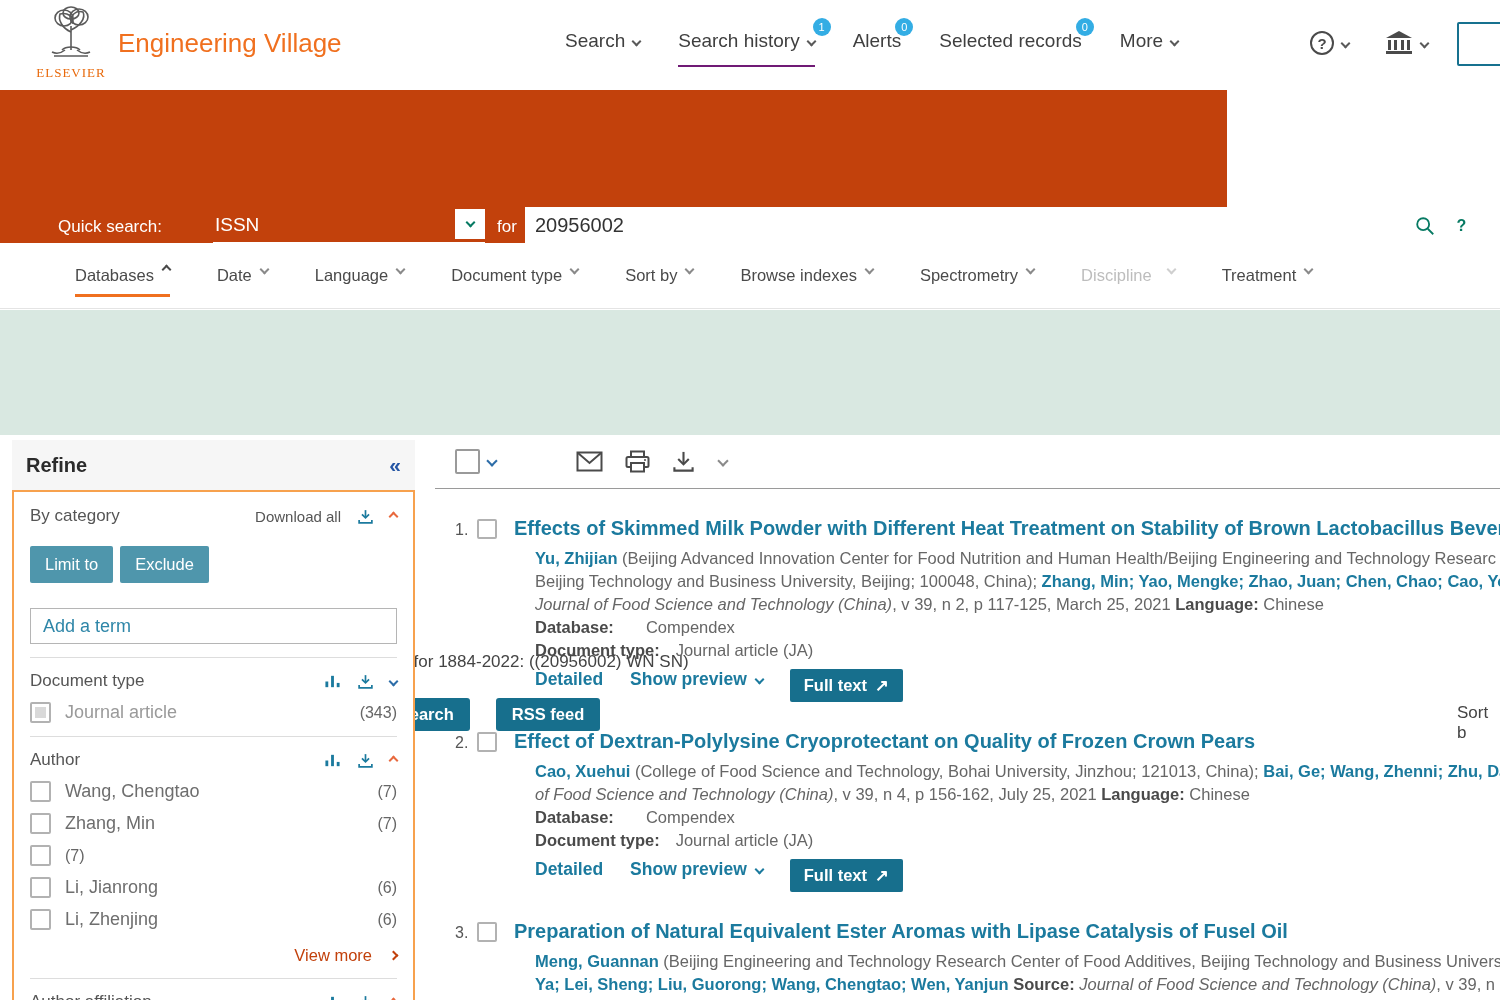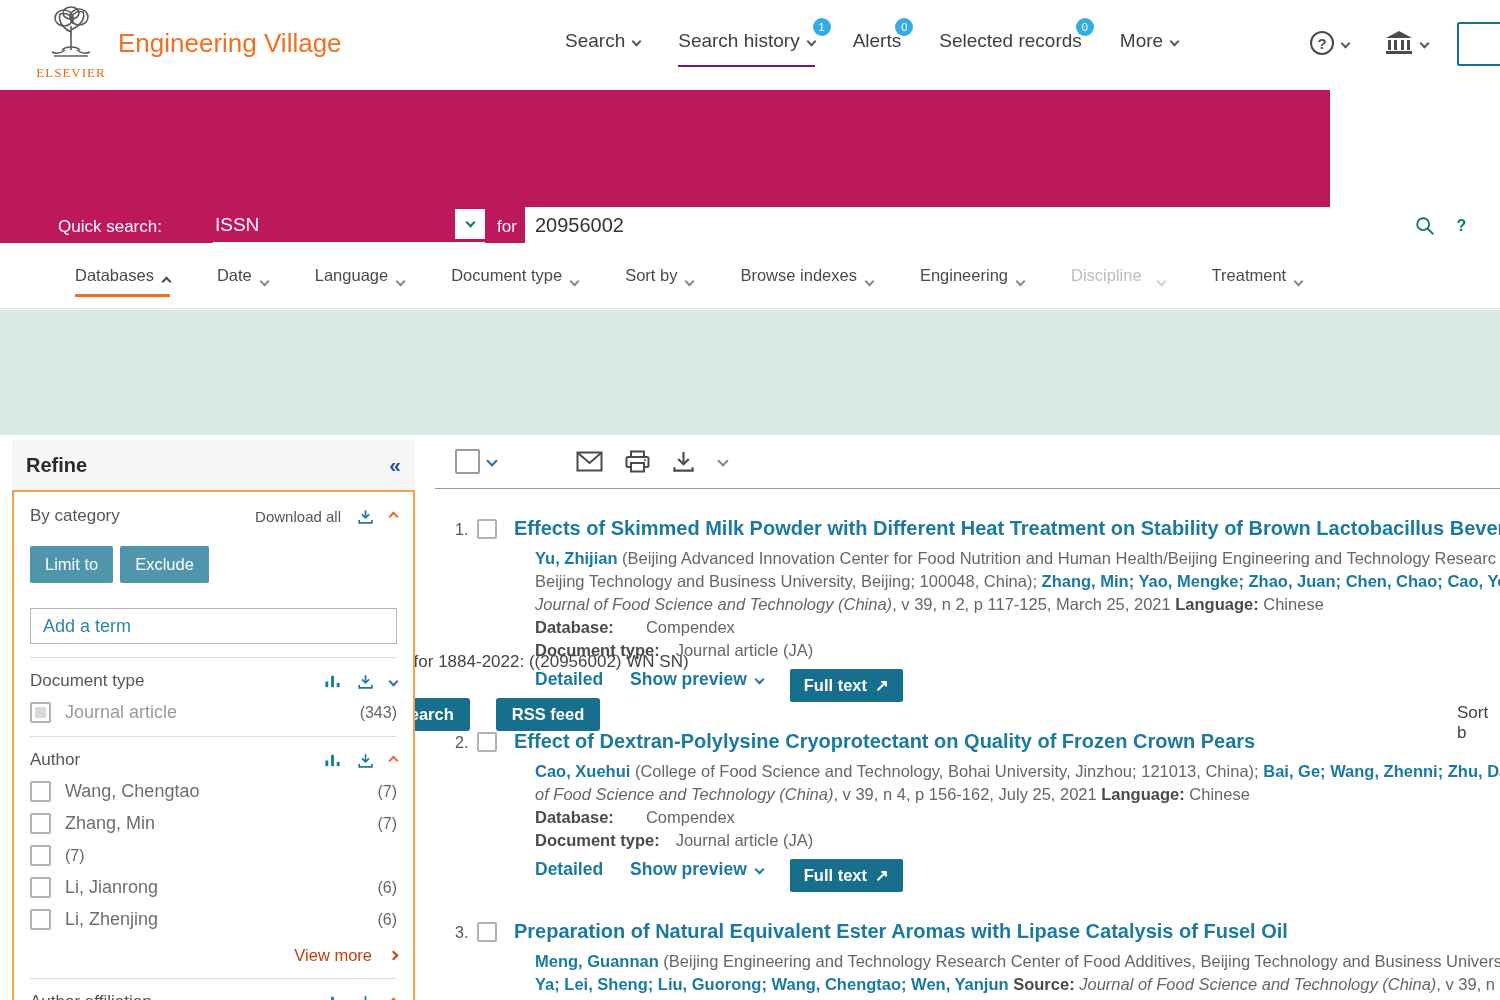--- a/index.html
+++ b/index.html
@@ -37,7 +37,7 @@
                 border:2px solid #17718F; border-radius:2px; background:#fff; }
 
   
-  #greenbar { position:absolute; left:0; top:90px; width:1330px; height:153px; background:#be185d; color:#fff; }
+  #greenbar { position:absolute; left:0; top:90px; width:1227px; height:153px; background:#c2410c; color:#fff; }
   #qs-label { position:absolute; left:58px; top:127px; font-size:17px; }
   #qs-select { position:absolute; left:213px; top:116px; width:272px; height:38px;
                border-bottom:2px solid #fff; cursor:pointer; }

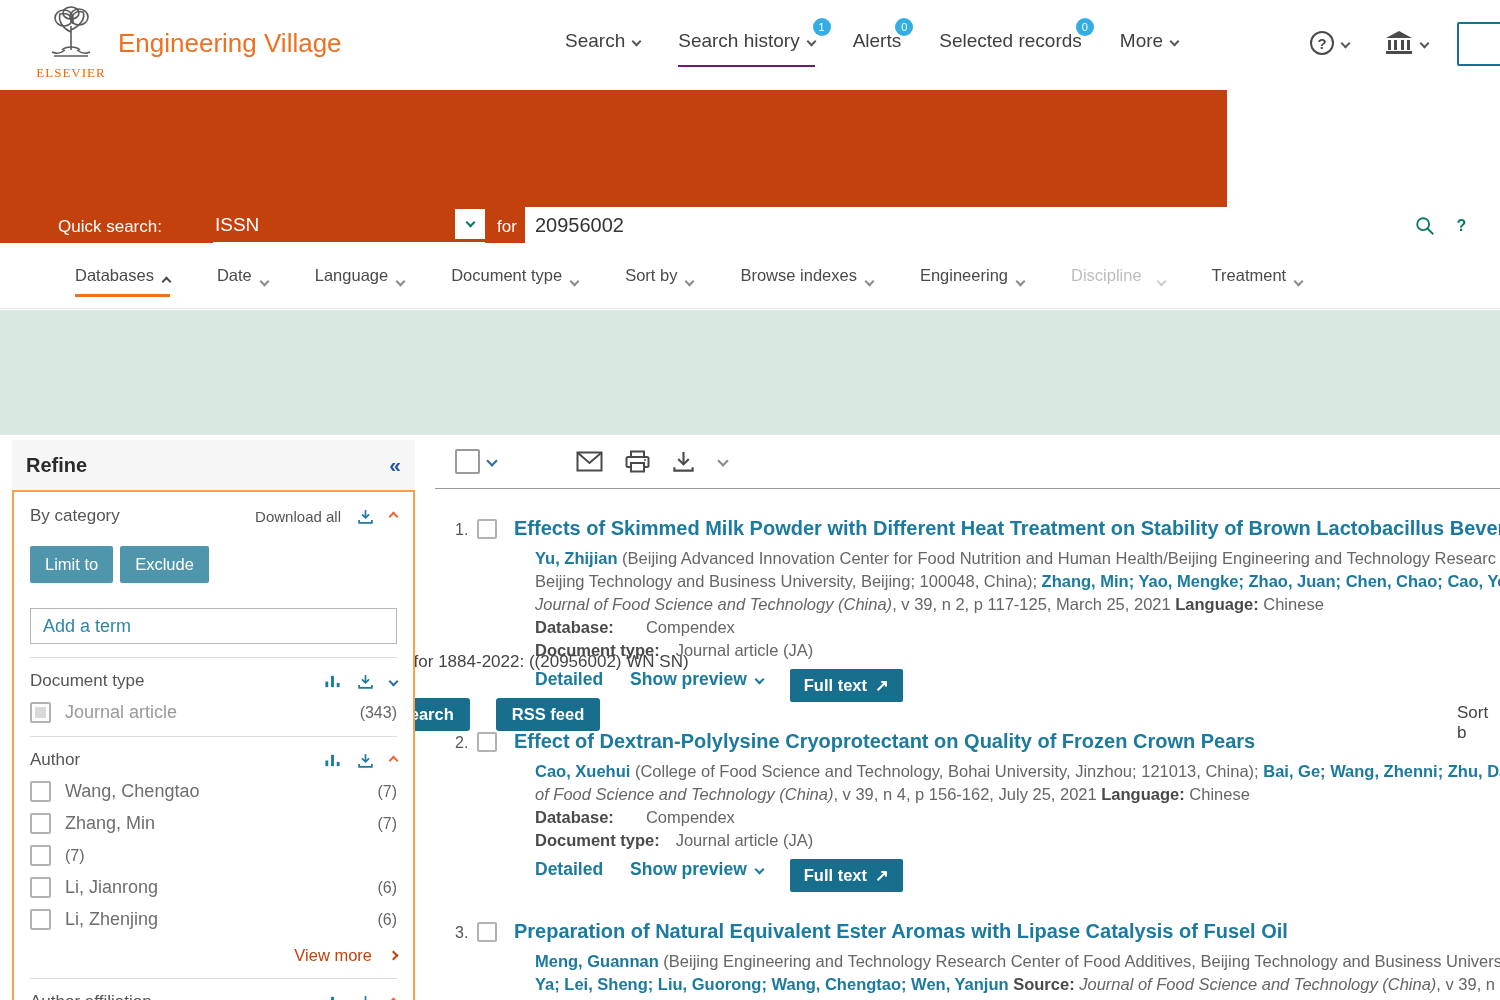--- a/index.html
+++ b/index.html
@@ -70,7 +70,7 @@
   #tabsrow { position:absolute; left:0; top:243px; width:1500px; height:66px; background:#fff;
              border-bottom:1px solid #e4e4e4; display:flex; align-items:center; gap:47px;
              padding-left:75px; font-size:16.5px; color:#4a4a4a; }
-  .ftab { display:flex; gap:9px; align-items:flex-end; cursor:pointer; white-space:nowrap; }
+  .ftab { display:flex; gap:9px; align-items:flex-start; cursor:pointer; white-space:nowrap; }
   .ftab .chv { color:#8a8a8a; }
   .ftab.active { border-bottom:3px solid #F0701F; padding-bottom:9px; margin-bottom:-12px; }
   .ftab.disabled { color:#bdbdbd;gap:16px; }

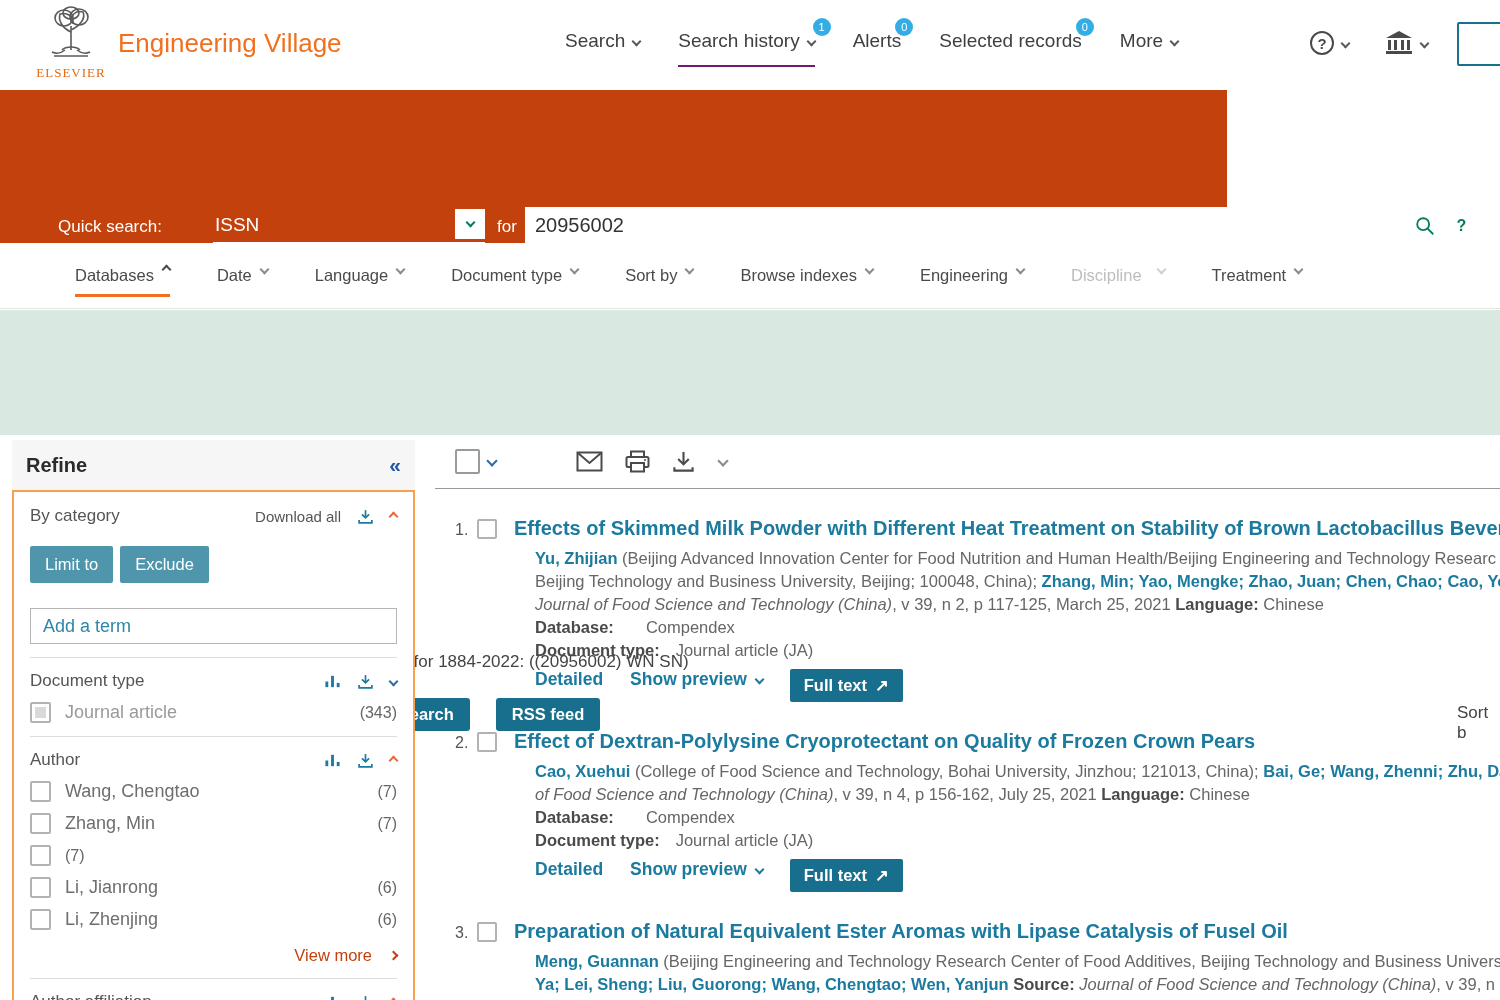--- a/index.html
+++ b/index.html
@@ -282,7 +282,7 @@
       <span class="chv"></span>
   </div>
   <div class="ftab">
-    <span>Engineering</span>
+    <span>Spectrometry</span>
       <span class="chv"></span>
   </div>
   <div class="ftab disabled">

